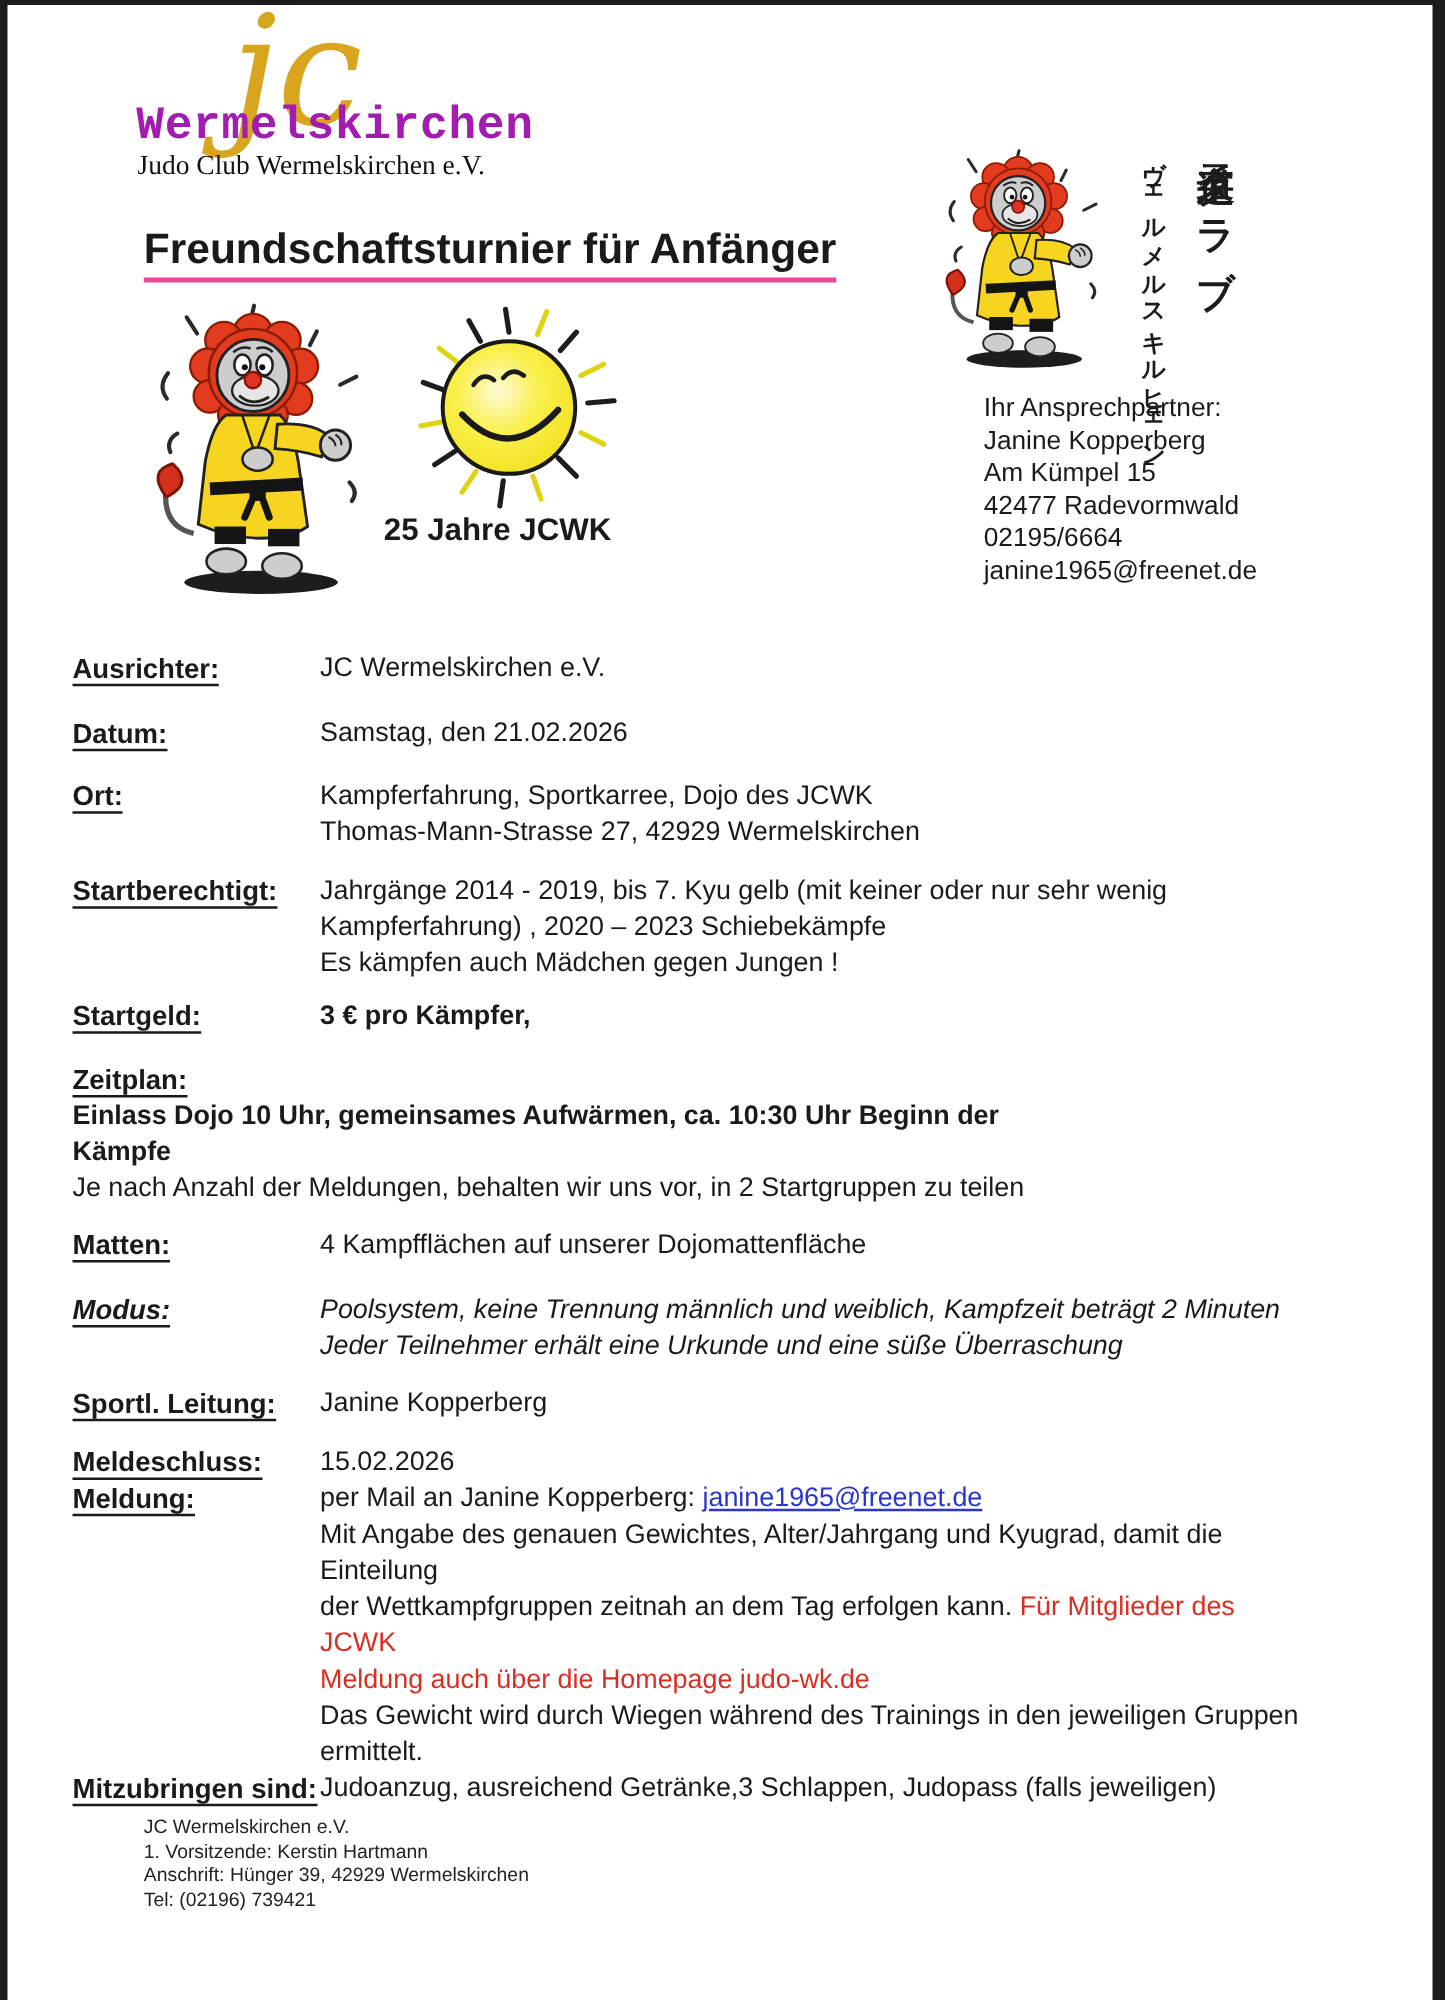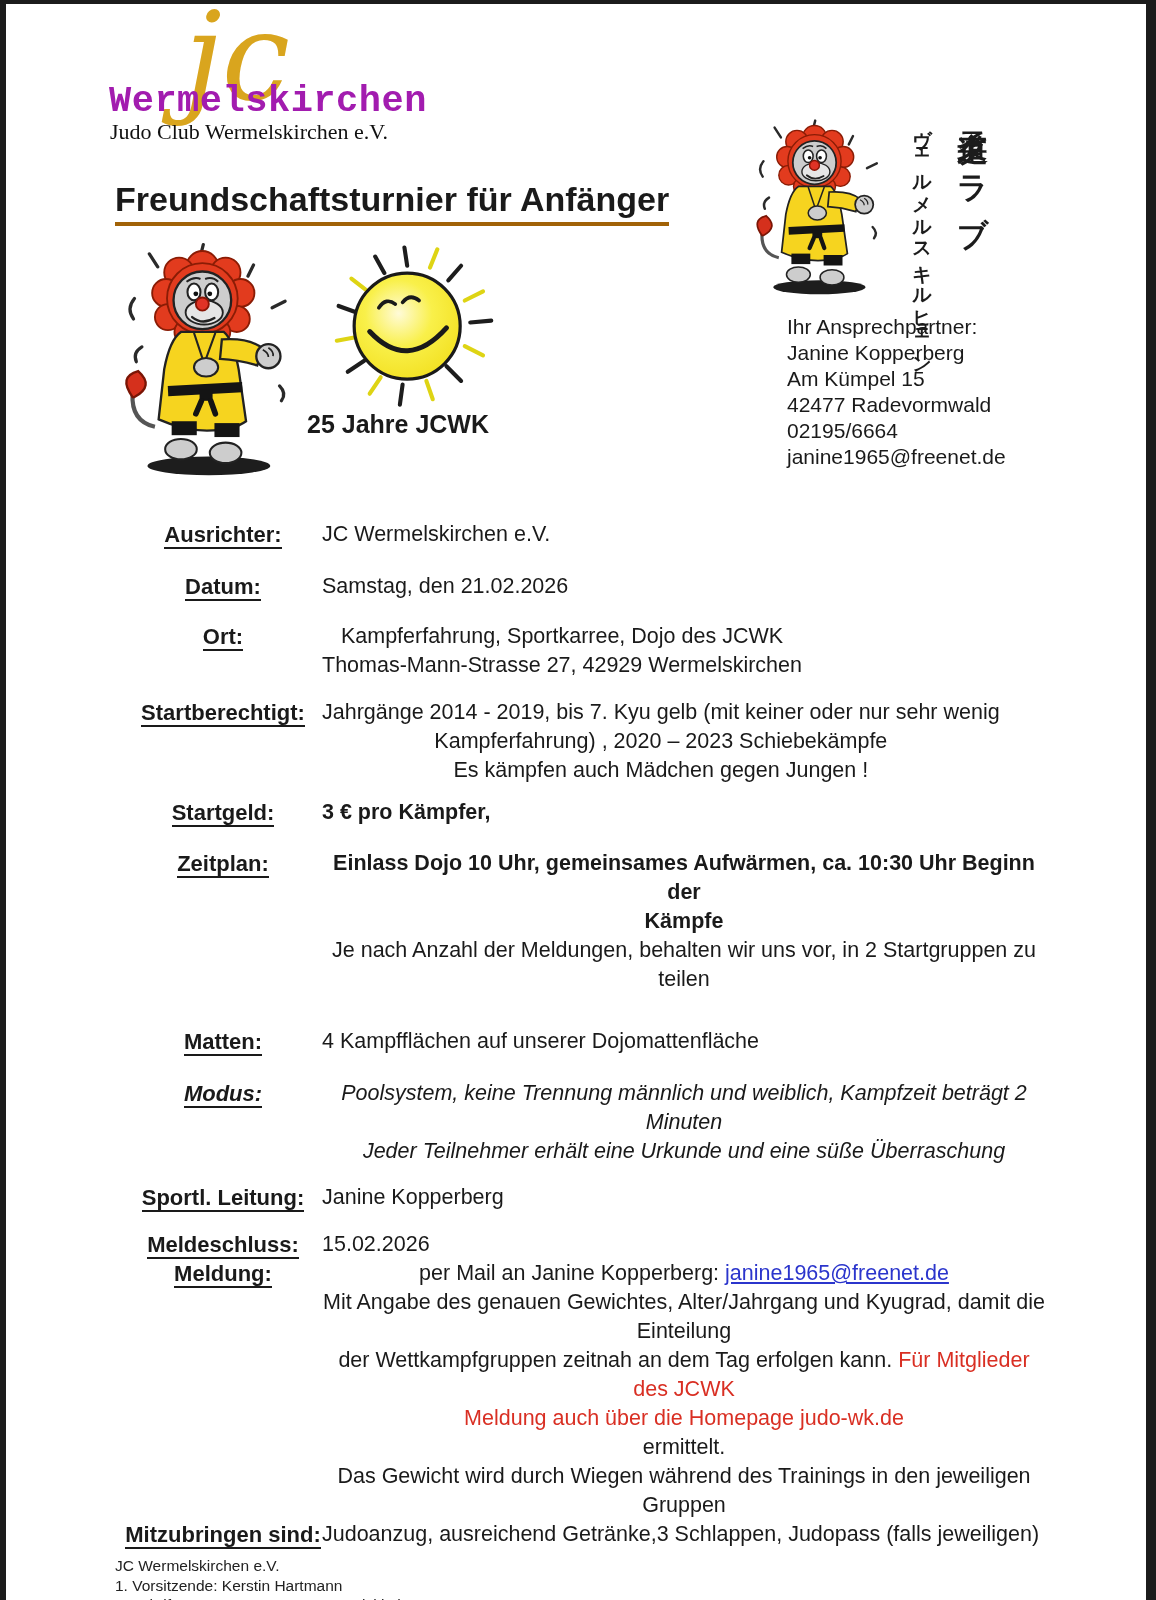--- a/index.html
+++ b/index.html
@@ -31,7 +31,7 @@
   .doc-title {
     position:absolute; left:109px; top:176px; z-index:2;
     font-size:34px; font-weight:bold; letter-spacing:0px;
-    border-bottom:4px solid #a16207; padding-bottom:3px;
+    border-bottom:4px solid #ec4899; padding-bottom:3px;
   }
 
   .mascot-right { position:absolute; left:742px; top:108px; width:140px; height:188px; }

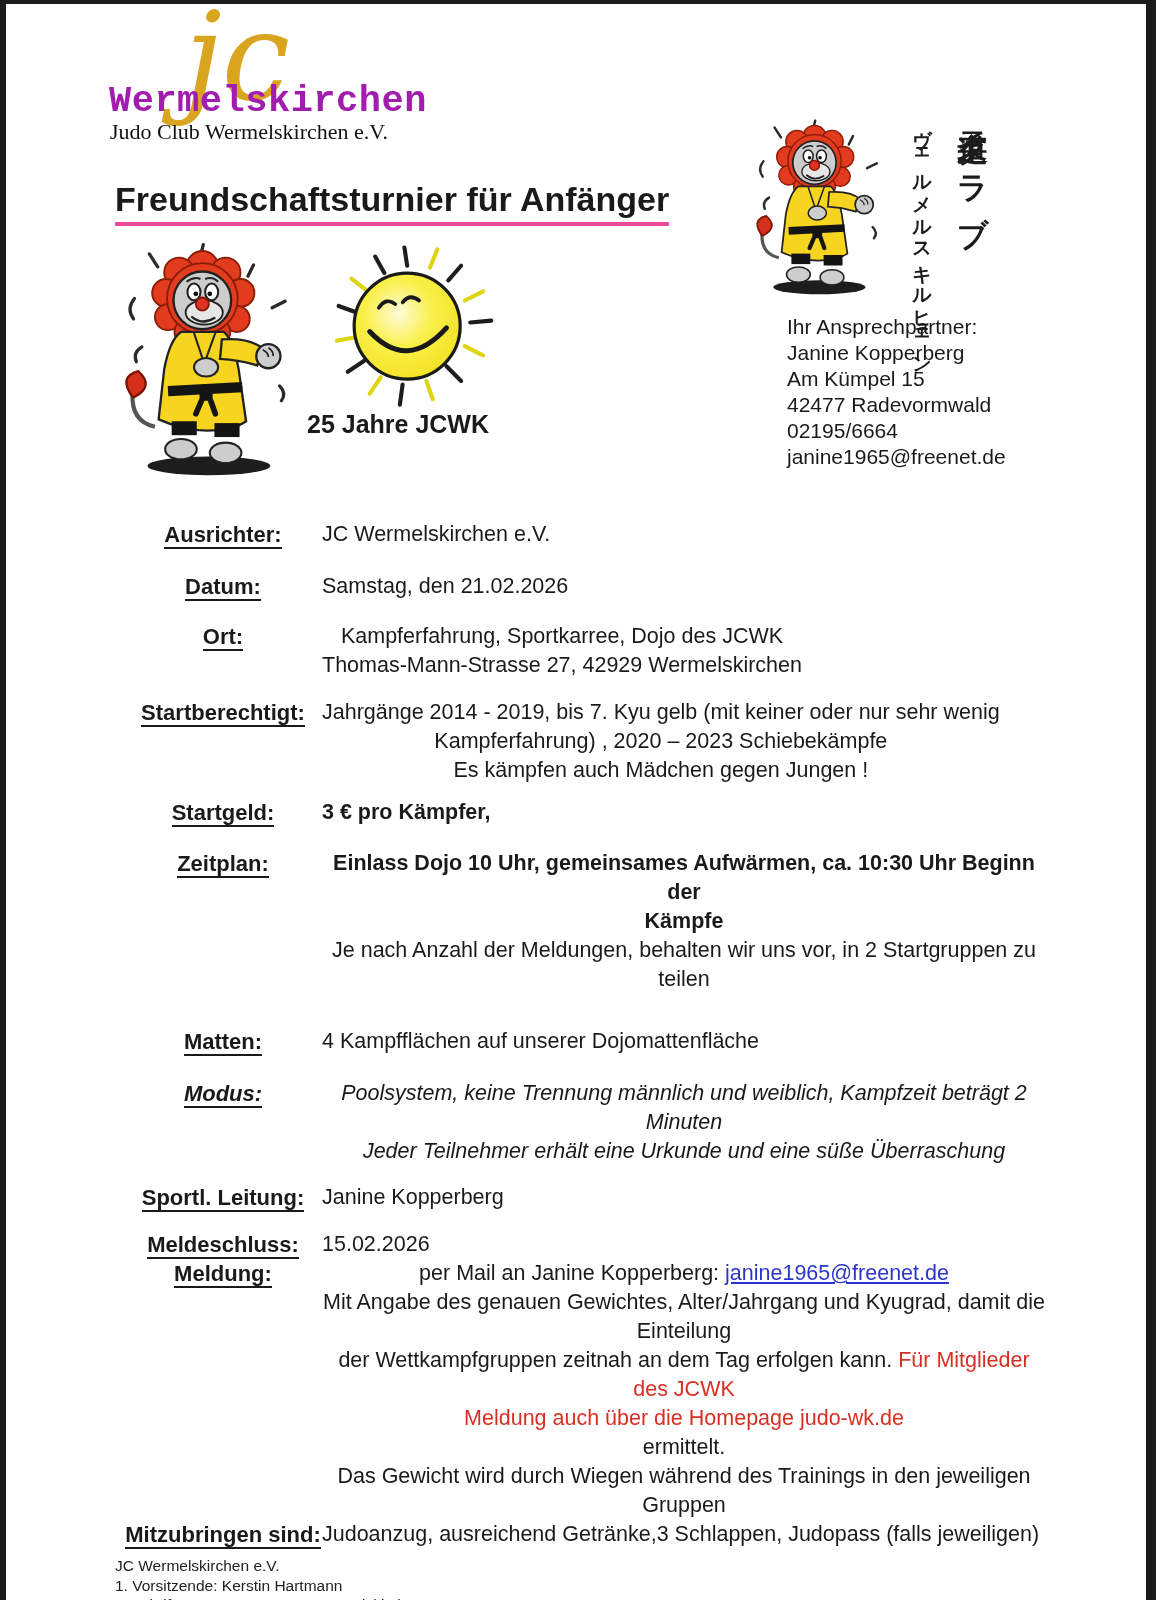--- a/index.html
+++ b/index.html
@@ -48,7 +48,7 @@
   .contact { position:absolute; left:766px; top:310px; font-size:21px; line-height:26px;margin-left:15px; }
 
   
-  .details { padding:11px 100px 0 118px;text-align:center; }
+  .details { padding:11px 100px 0 52px; }
   .row { display:flex; align-items:flex-start; }
   .row .label { width:198px; flex-shrink:0; font-weight:bold; font-size:22px; line-height:29px; }
   .row .label .u { border-bottom:2.5px solid #1a1a1a; padding-bottom:0px; }

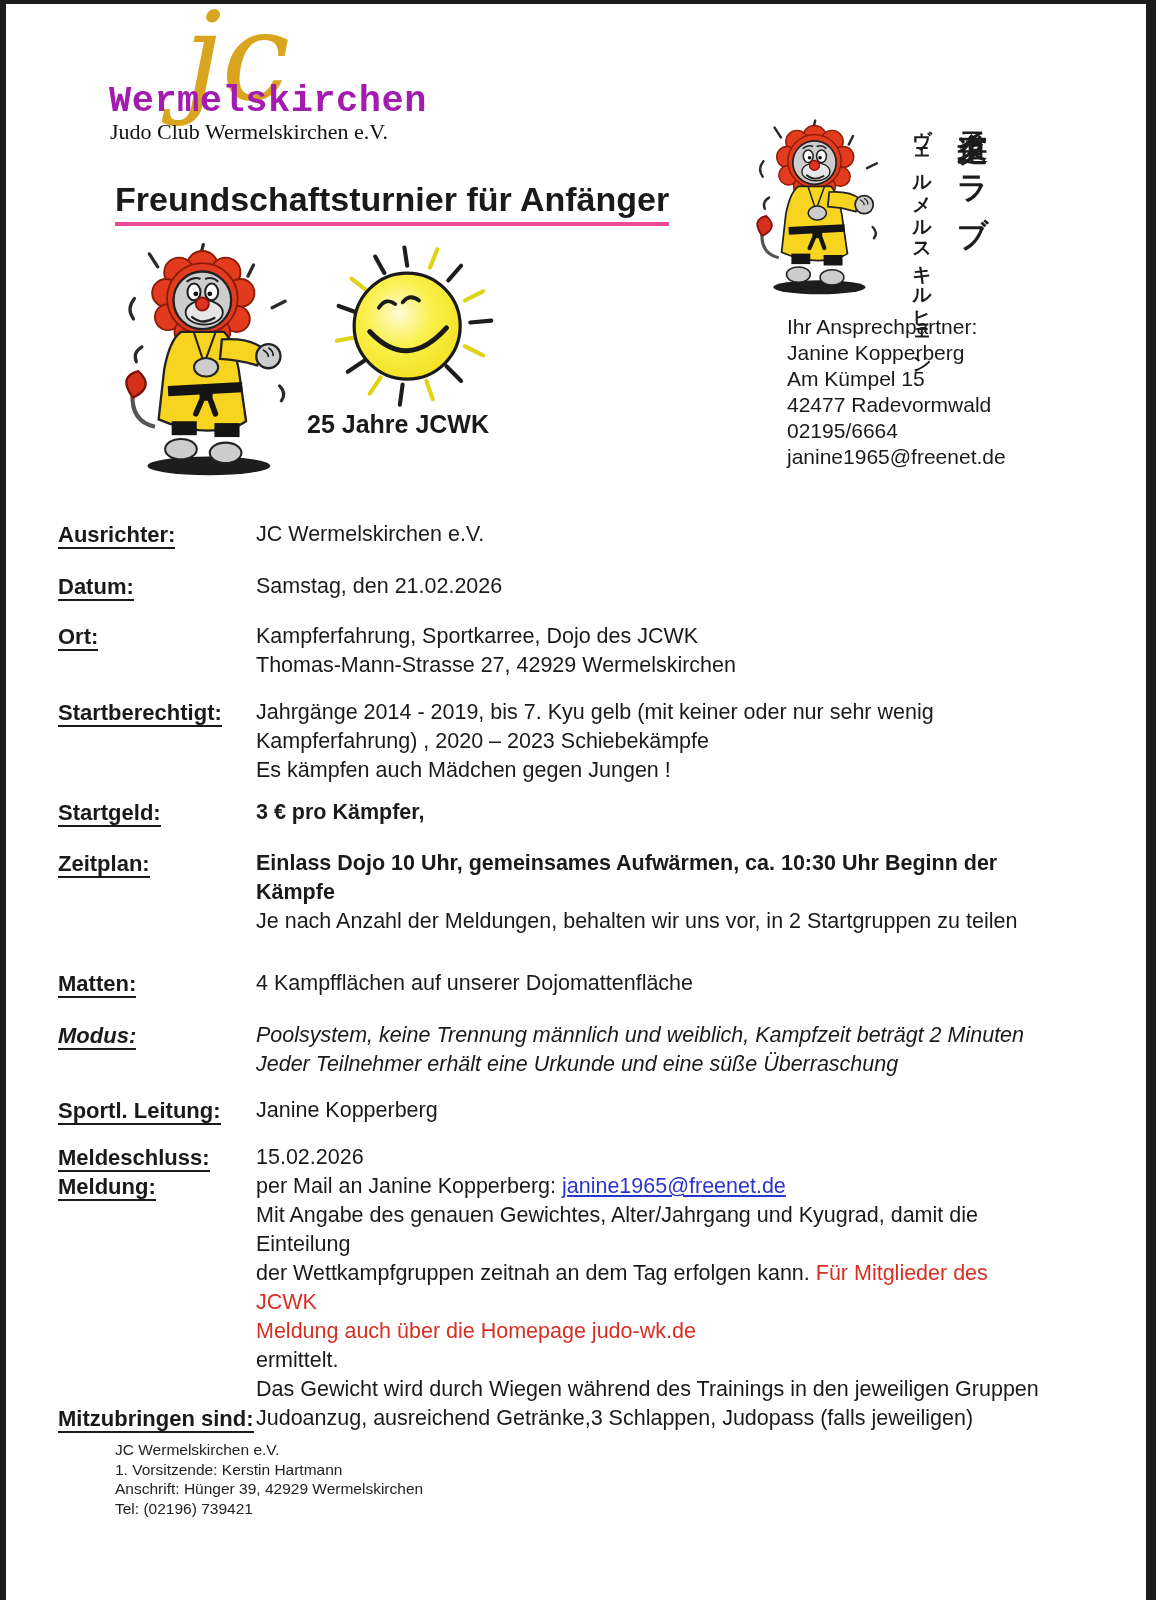--- a/index.html
+++ b/index.html
@@ -62,7 +62,7 @@
   .mb-c { margin-bottom:18px; }
   .mb-d { margin-bottom:13px; }
   .mb-e { margin-bottom:22px; }
-  .mb-f { margin-bottom:33px; }
+  .mb-f { margin-bottom:16px;flex-direction:column; }
   .mb-g { margin-bottom:17px;font-style:italic; }
   .mb-h { margin-bottom:0px; }
 

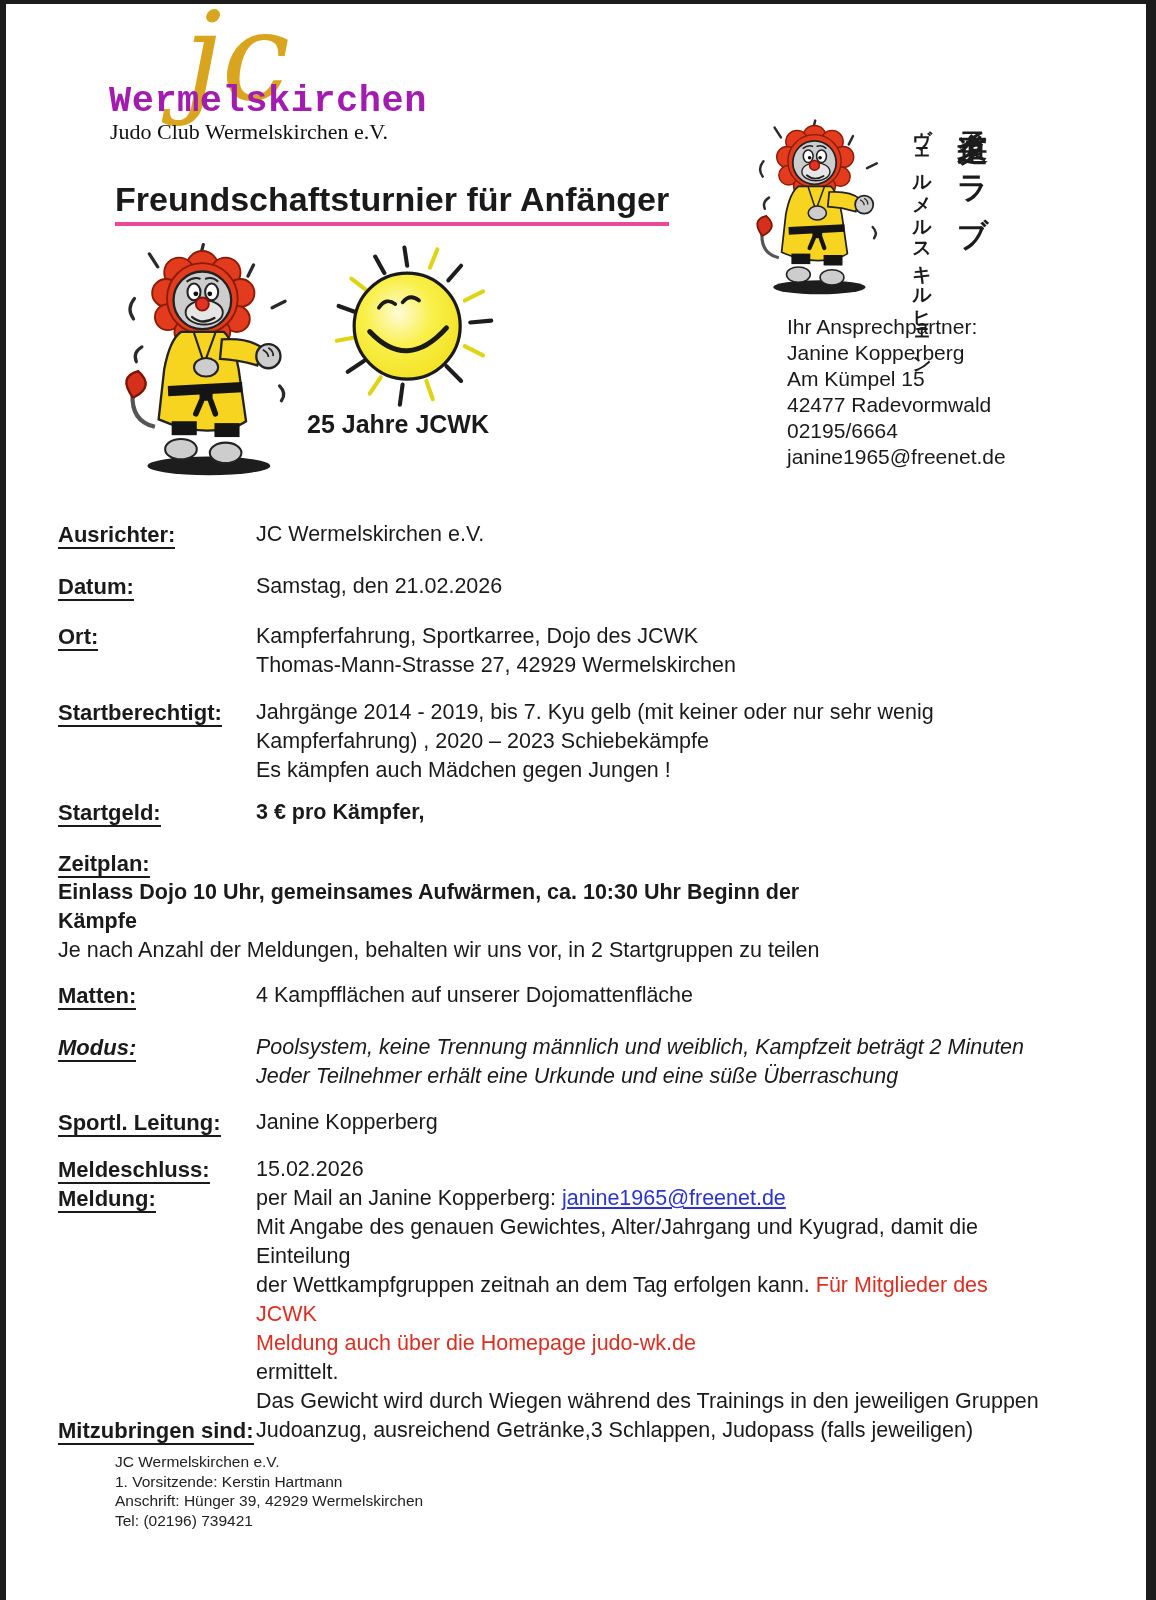--- a/index.html
+++ b/index.html
@@ -273,8 +273,8 @@
         <div>Mit Angabe des genauen Gewichtes, Alter/Jahrgang und Kyugrad, damit die Einteilung</div>
         <div><span>der Wettkampfgruppen zeitnah an dem Tag erfolgen kann. </span><span class="red">Für Mitglieder des JCWK</span></div>
         <div class="red">Meldung auch über die Homepage judo-wk.de</div>
+        <div>Das Gewicht wird durch Wiegen während des Trainings in den jeweiligen Gruppen</div>
         <div>ermittelt.</div>
-        <div>Das Gewicht wird durch Wiegen während des Trainings in den jeweiligen Gruppen</div>
       </div>
     </div>
 

